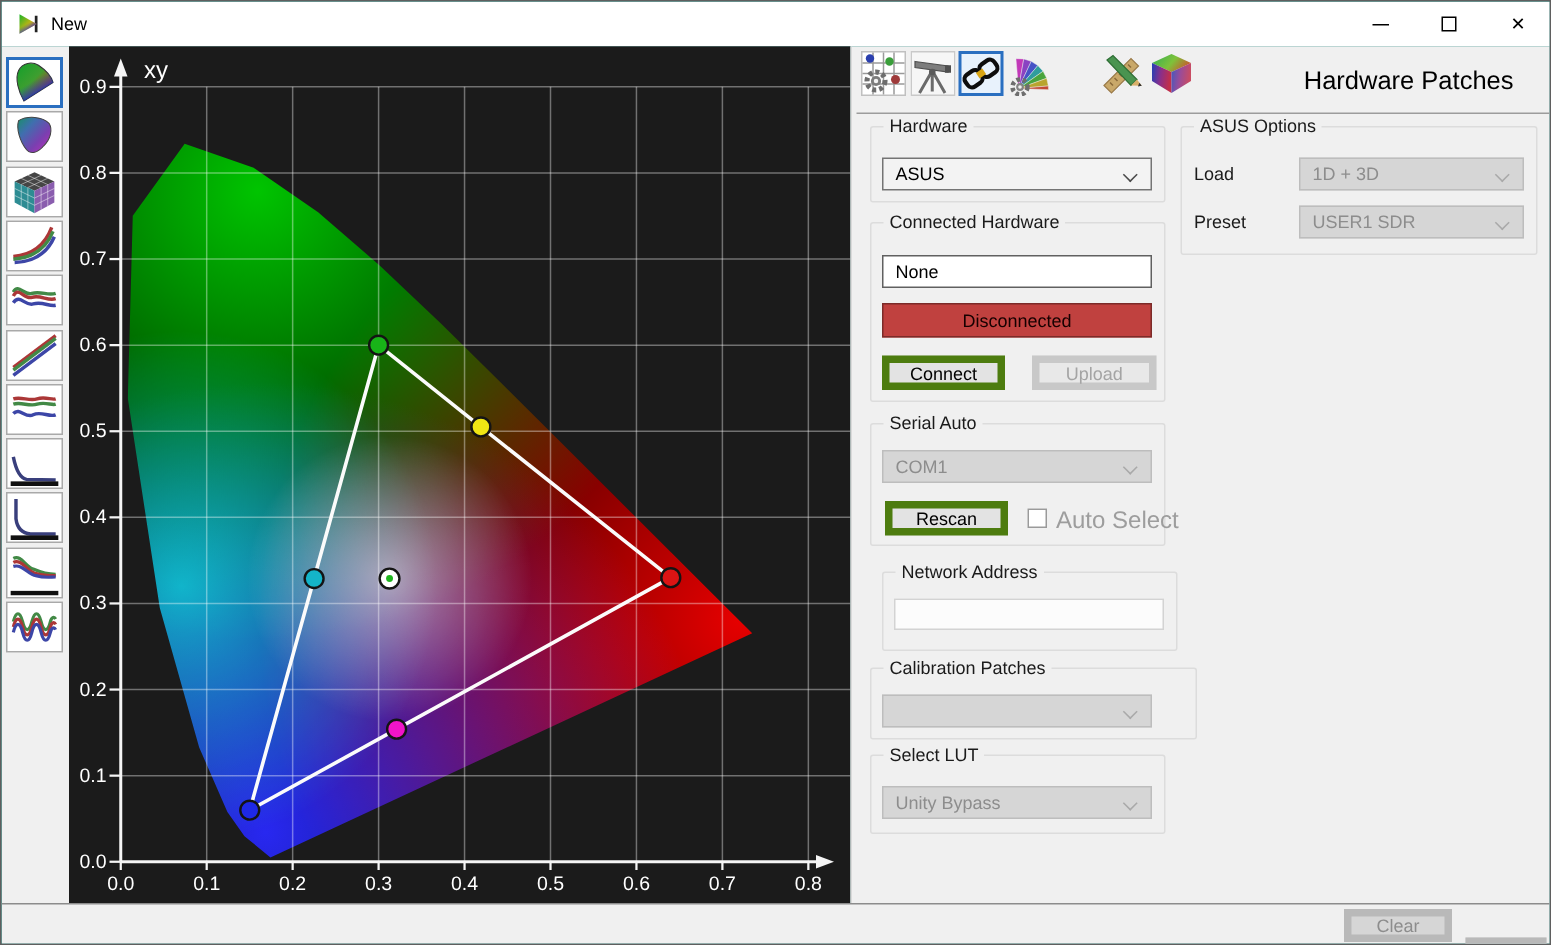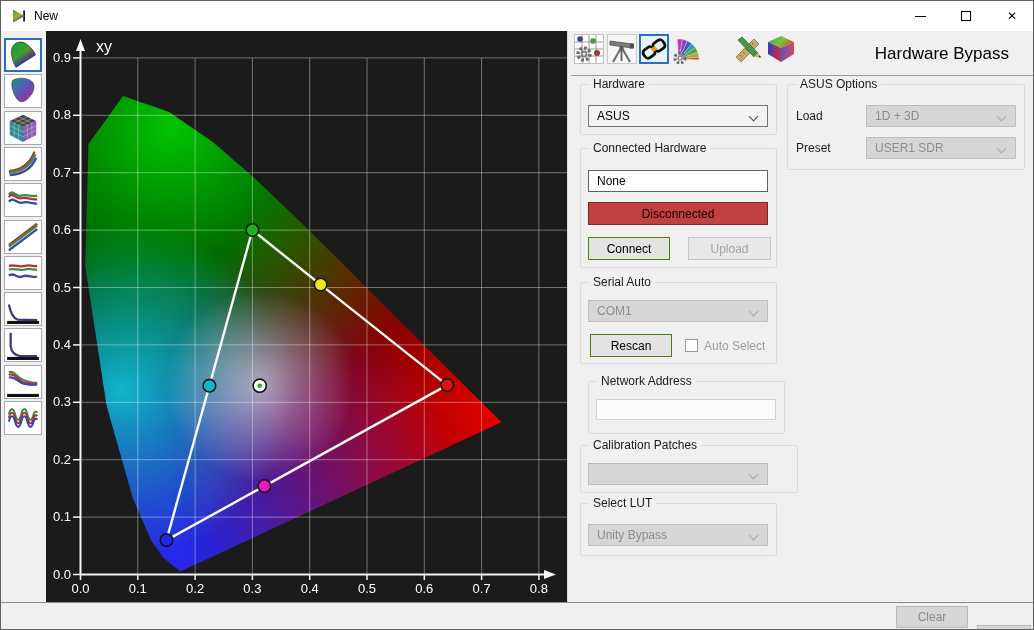--- a/index.html
+++ b/index.html
@@ -431,7 +431,7 @@
           </span>
         </div>
       </div>
-    <div class="rp-title">Hardware Bypass</div>
+    <div class="rp-title">Hardware Patches</div>
     <div class="rp-separator"></div>
 
     <div class="group" style="left:12px;top:53px;width:197px;height:51px;">

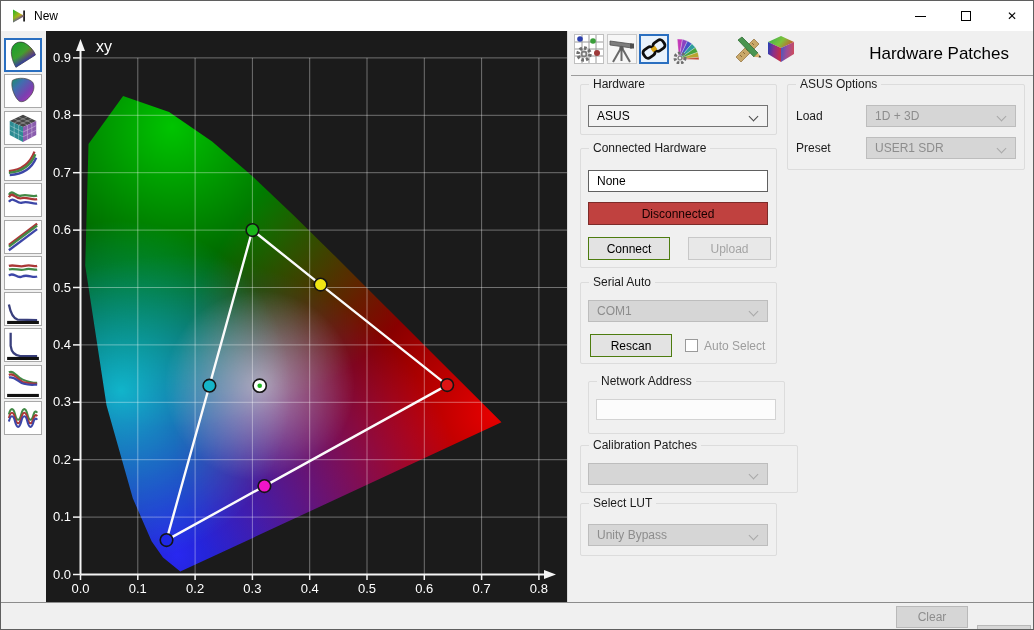--- a/index.html
+++ b/index.html
@@ -44,7 +44,7 @@
   .textbox{background:#fff;border:1px solid #606060;color:#000;padding:0 8px;}
   .textbox.disabled{background:#fcfcfc;border-color:#d3d3d3;}
   .status-banner{position:absolute;background:var(--disc,#c0413f);border:1px solid #7c2b29;color:#170000;display:flex;align-items:center;justify-content:center;font-size:12px;}
-  .push{position:absolute;background:#e3e3e3;border:1px solid #4d7c0f;color:#000;font-size:12px;font-family:"Liberation Sans",sans-serif;display:flex;align-items:center;justify-content:center;padding:0;}
+  .push{position:absolute;background:#e3e3e3;border:5px solid #4d7c0f;color:#000;font-size:12px;font-family:"Liberation Sans",sans-serif;display:flex;align-items:center;justify-content:center;padding:0;}
   .push.disabled{background:#e8e8e8;border-color:#c8c8c8;color:#a4a4a4;}
   .checkbox{position:absolute;width:13px;height:13px;background:#fff;border:1px solid #9a9a9a;}
   .cb-label{position:absolute;font-size:12px;color:#9d9d9d;white-space:nowrap;}

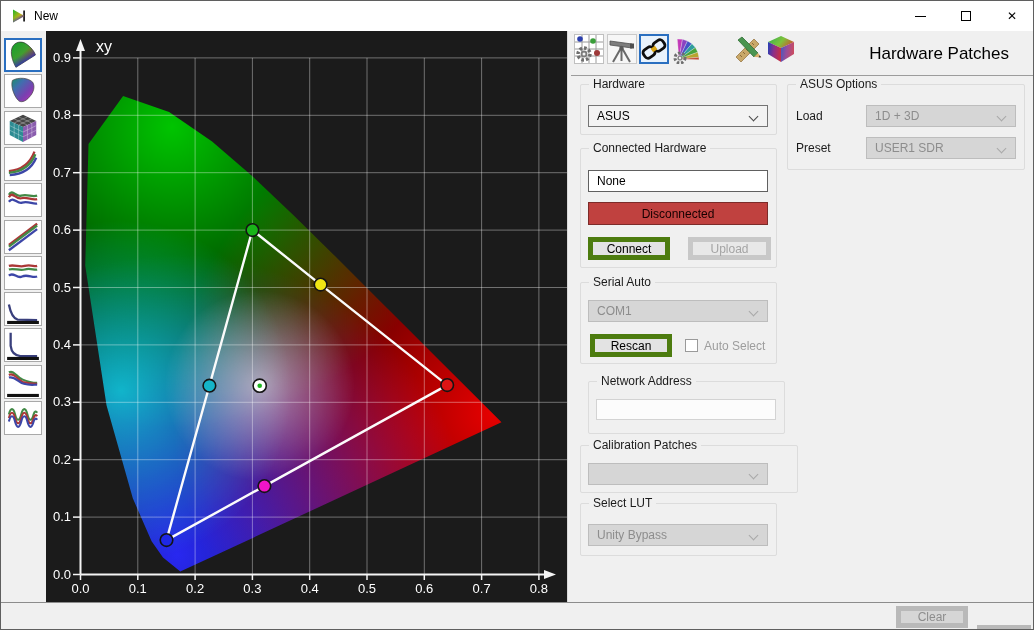--- a/index.html
+++ b/index.html
@@ -47,7 +47,7 @@
   .push{position:absolute;background:#e3e3e3;border:5px solid #4d7c0f;color:#000;font-size:12px;font-family:"Liberation Sans",sans-serif;display:flex;align-items:center;justify-content:center;padding:0;}
   .push.disabled{background:#e8e8e8;border-color:#c8c8c8;color:#a4a4a4;}
   .checkbox{position:absolute;width:13px;height:13px;background:#fff;border:1px solid #9a9a9a;}
-  .cb-label{position:absolute;font-size:12px;color:#9d9d9d;white-space:nowrap;}
+  .cb-label{position:absolute;font-size:16px;color:#9d9d9d;white-space:nowrap;}
   .field-label{position:absolute;font-size:12px;color:#1b1b1b;white-space:nowrap;}
   
   .statusbar{position:absolute;left:0;top:601px;width:1034px;height:28px;background:#f0f0f0;border-top:1px solid #8c8c8c;}

